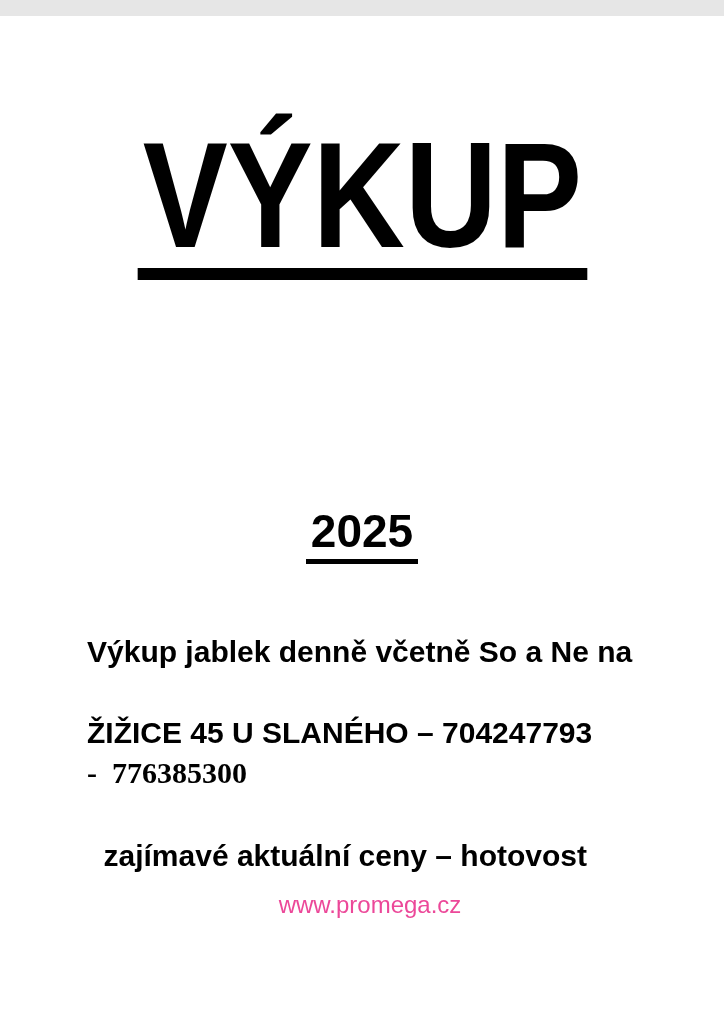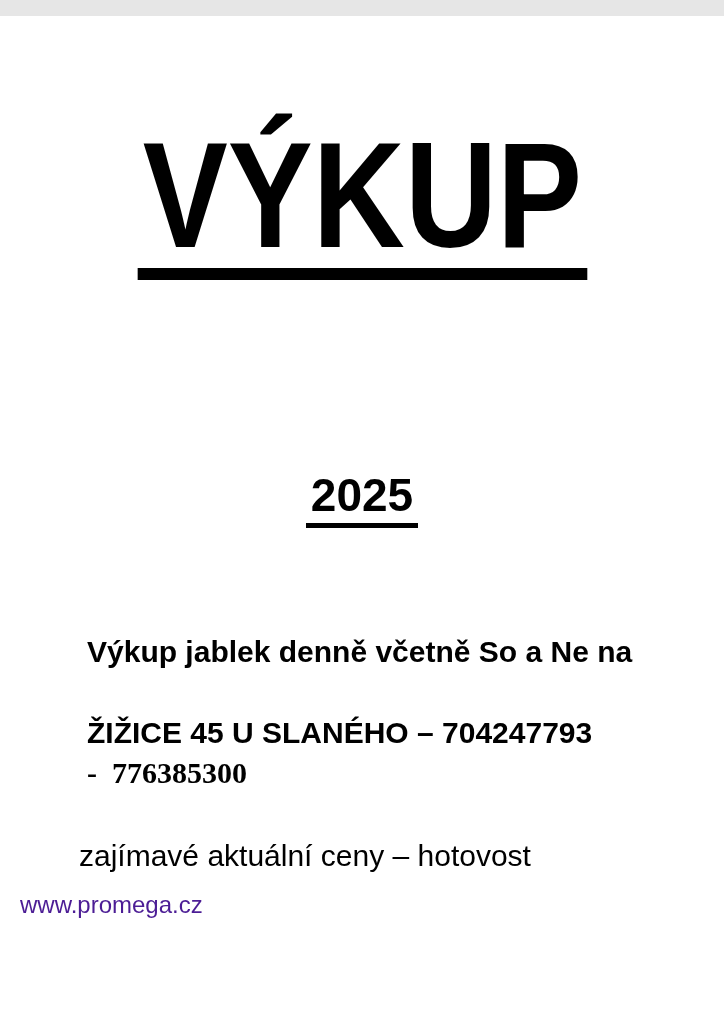--- a/index.html
+++ b/index.html
@@ -29,7 +29,7 @@
   }
   .t1{top:110px;}
   .t2{top:300px;}
-  .t3{top:456px;}
+  .t3{top:492px;}
   .big-title{
     display:inline-block;
     font-size:150px;

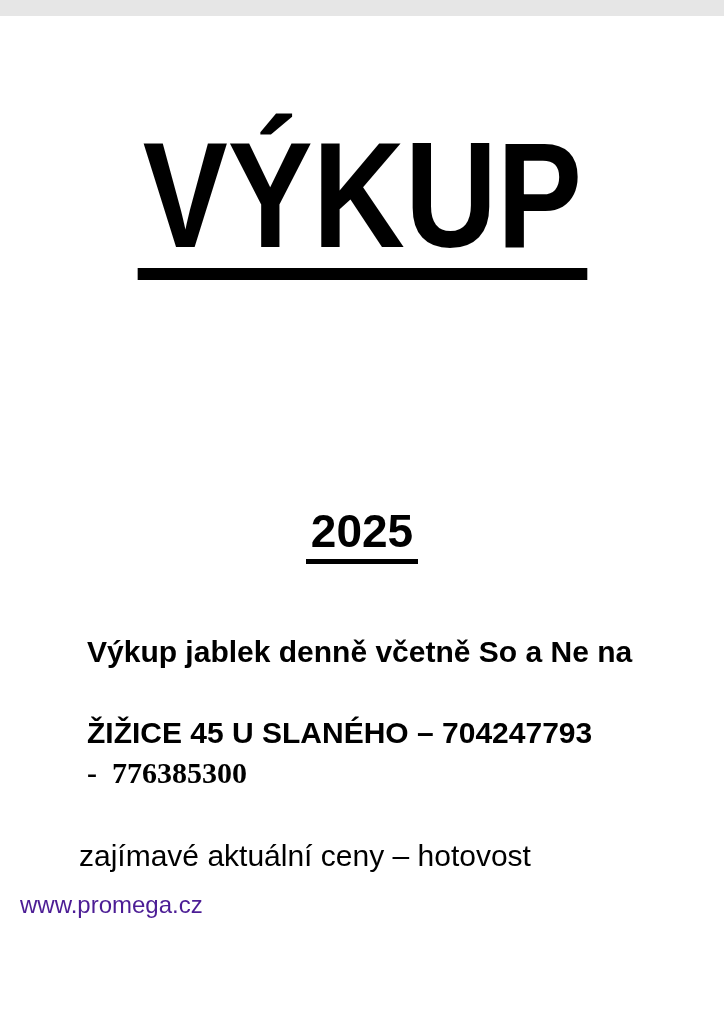--- a/index.html
+++ b/index.html
@@ -69,13 +69,13 @@
   }
   .price{
     position:absolute;
-    left:79px;
+    left:87px;
     top:820px;
     width:500px;
     font-size:30px;
-    font-weight:400;
+    font-weight:700;
     line-height:40px;
-    text-align:left;
+    text-align:right;
     white-space:nowrap;
   }
   .website{

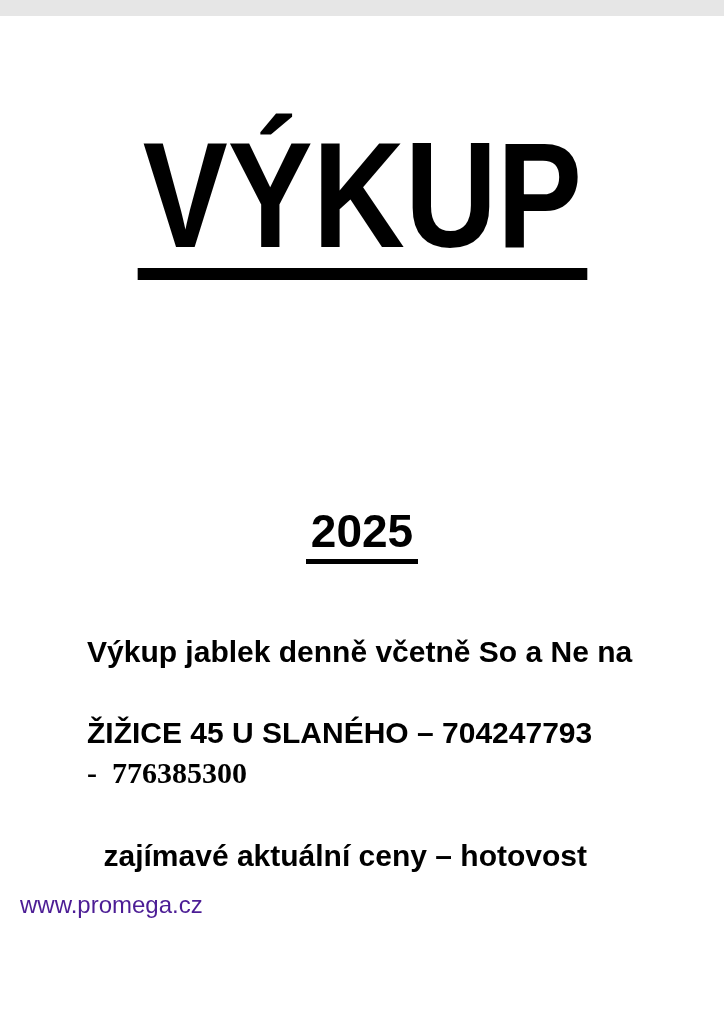--- a/index.html
+++ b/index.html
@@ -86,7 +86,8 @@
     font-size:24px;
     font-weight:400;
     line-height:30px;
-    color:#4c1d95;
+    text-align:center;
+    color:#ec4899;
   }
 </style>
 </head>

